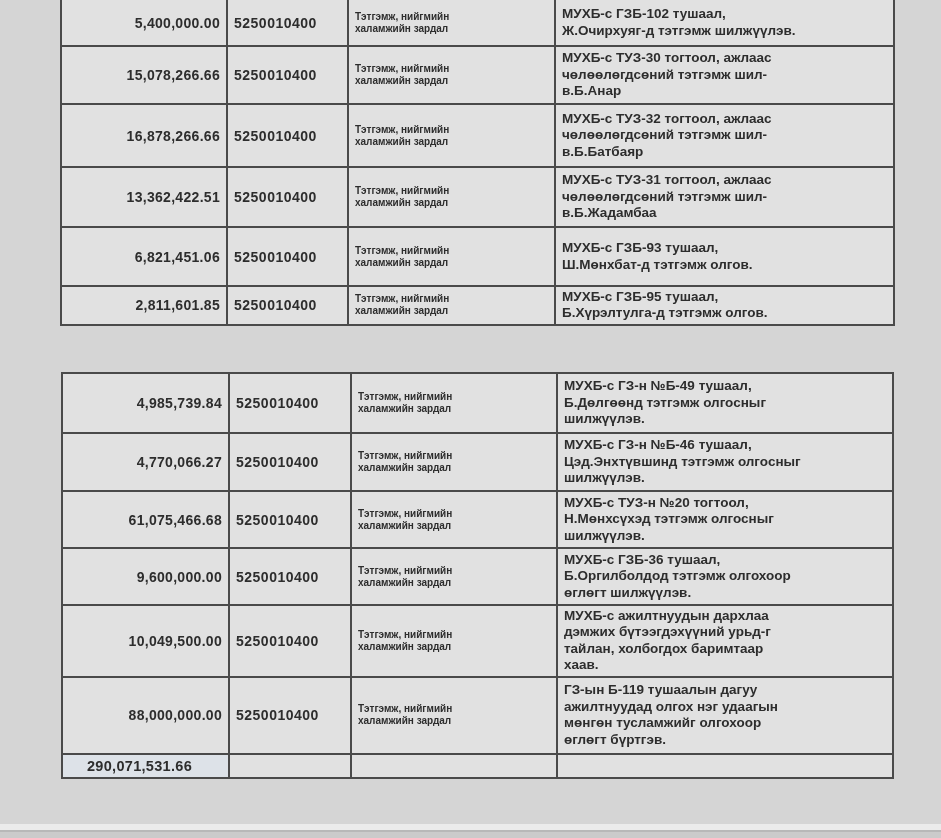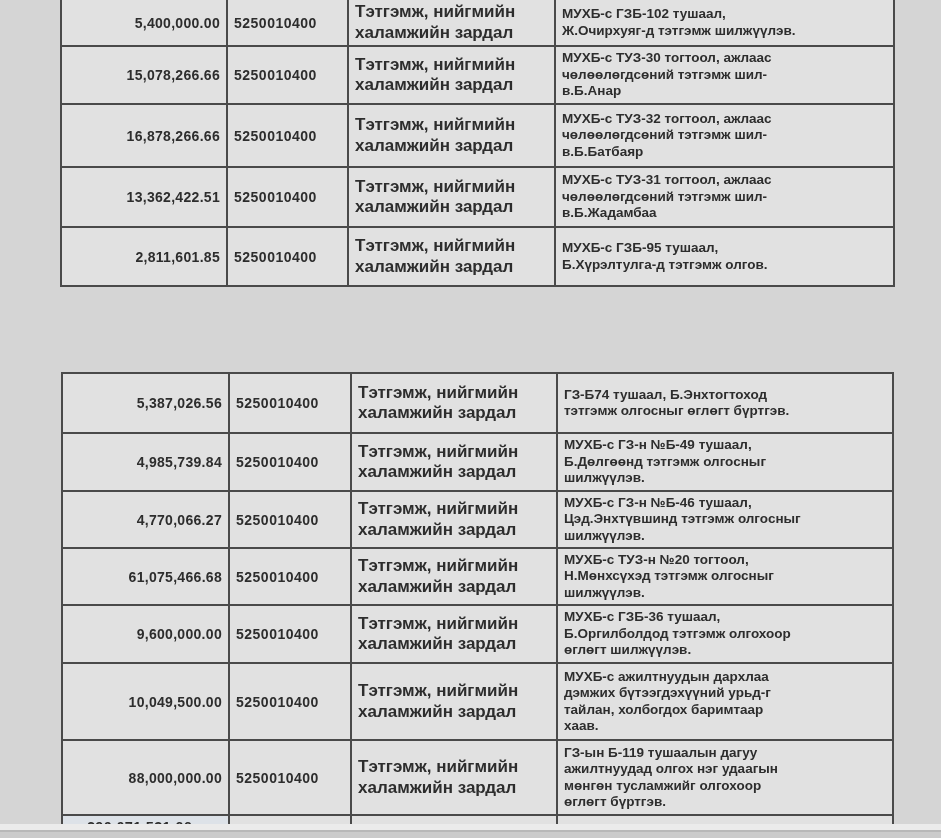--- a/index.html
+++ b/index.html
@@ -42,7 +42,7 @@
   td.c-cat{
     text-align:left;
     padding-left:7px;
-    font-size:17px;
+    font-size:10px;
     font-weight:600;
     line-height:1.2;
     white-space:pre-line;

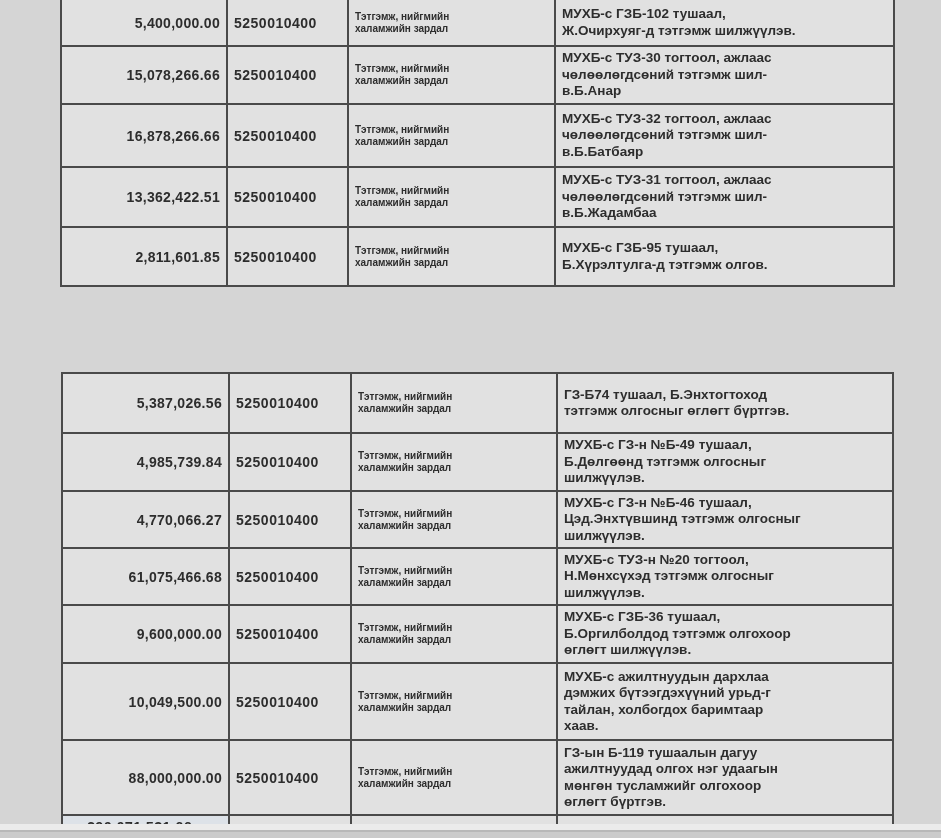--- a/index.html
+++ b/index.html
@@ -141,6 +141,14 @@
 в.Б.Жадамбаа</td>
       </tr>
       <tr>
+        <td class="c-amt">6,821,451.06</td>
+        <td class="c-acc">5250010400</td>
+        <td class="c-cat">Тэтгэмж, нийгмийн
+халамжийн зардал</td>
+        <td class="c-desc">МУХБ-с ГЗБ-93 тушаал,
+Ш.Мөнхбат-д тэтгэмж олгов.</td>
+      </tr>
+      <tr>
         <td class="c-amt">2,811,601.85</td>
         <td class="c-acc">5250010400</td>
         <td class="c-cat">Тэтгэмж, нийгмийн

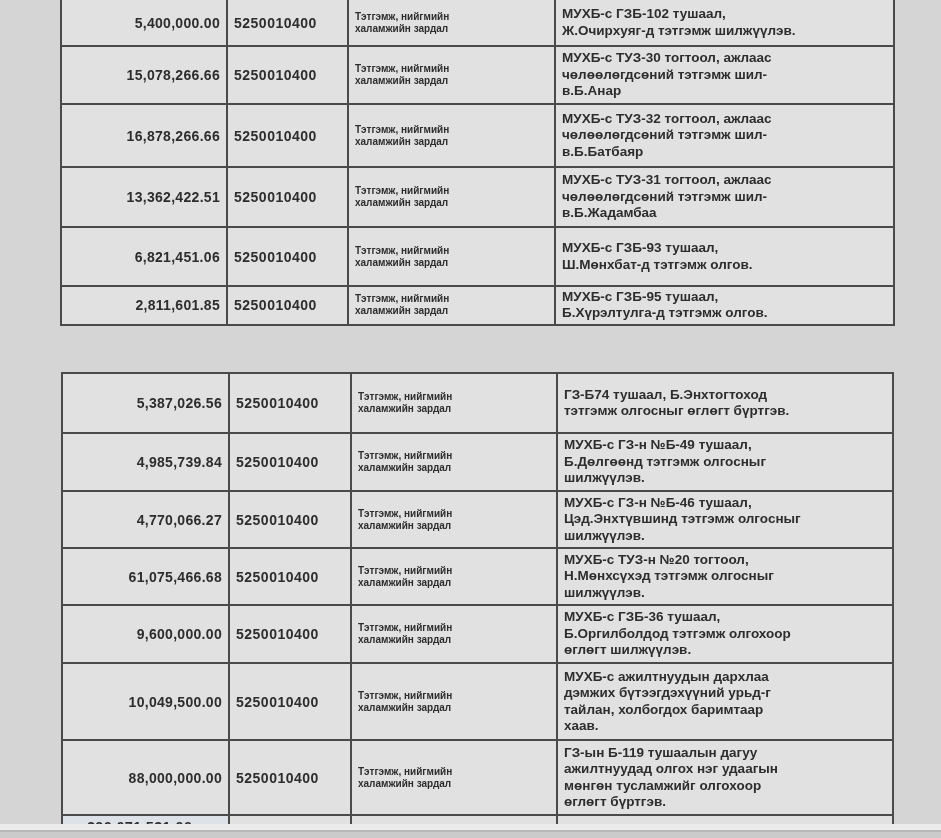--- a/index.html
+++ b/index.html
@@ -168,14 +168,6 @@
       </colgroup>
     <tbody>
       <tr>
-        <td class="c-amt">5,387,026.56</td>
-        <td class="c-acc">5250010400</td>
-        <td class="c-cat">Тэтгэмж, нийгмийн
-халамжийн зардал</td>
-        <td class="c-desc">ГЗ-Б74 тушаал, Б.Энхтогтоход
-тэтгэмж олгосныг өглөгт бүртгэв.</td>
-      </tr>
-      <tr>
         <td class="c-amt">4,985,739.84</td>
         <td class="c-acc">5250010400</td>
         <td class="c-cat">Тэтгэмж, нийгмийн

